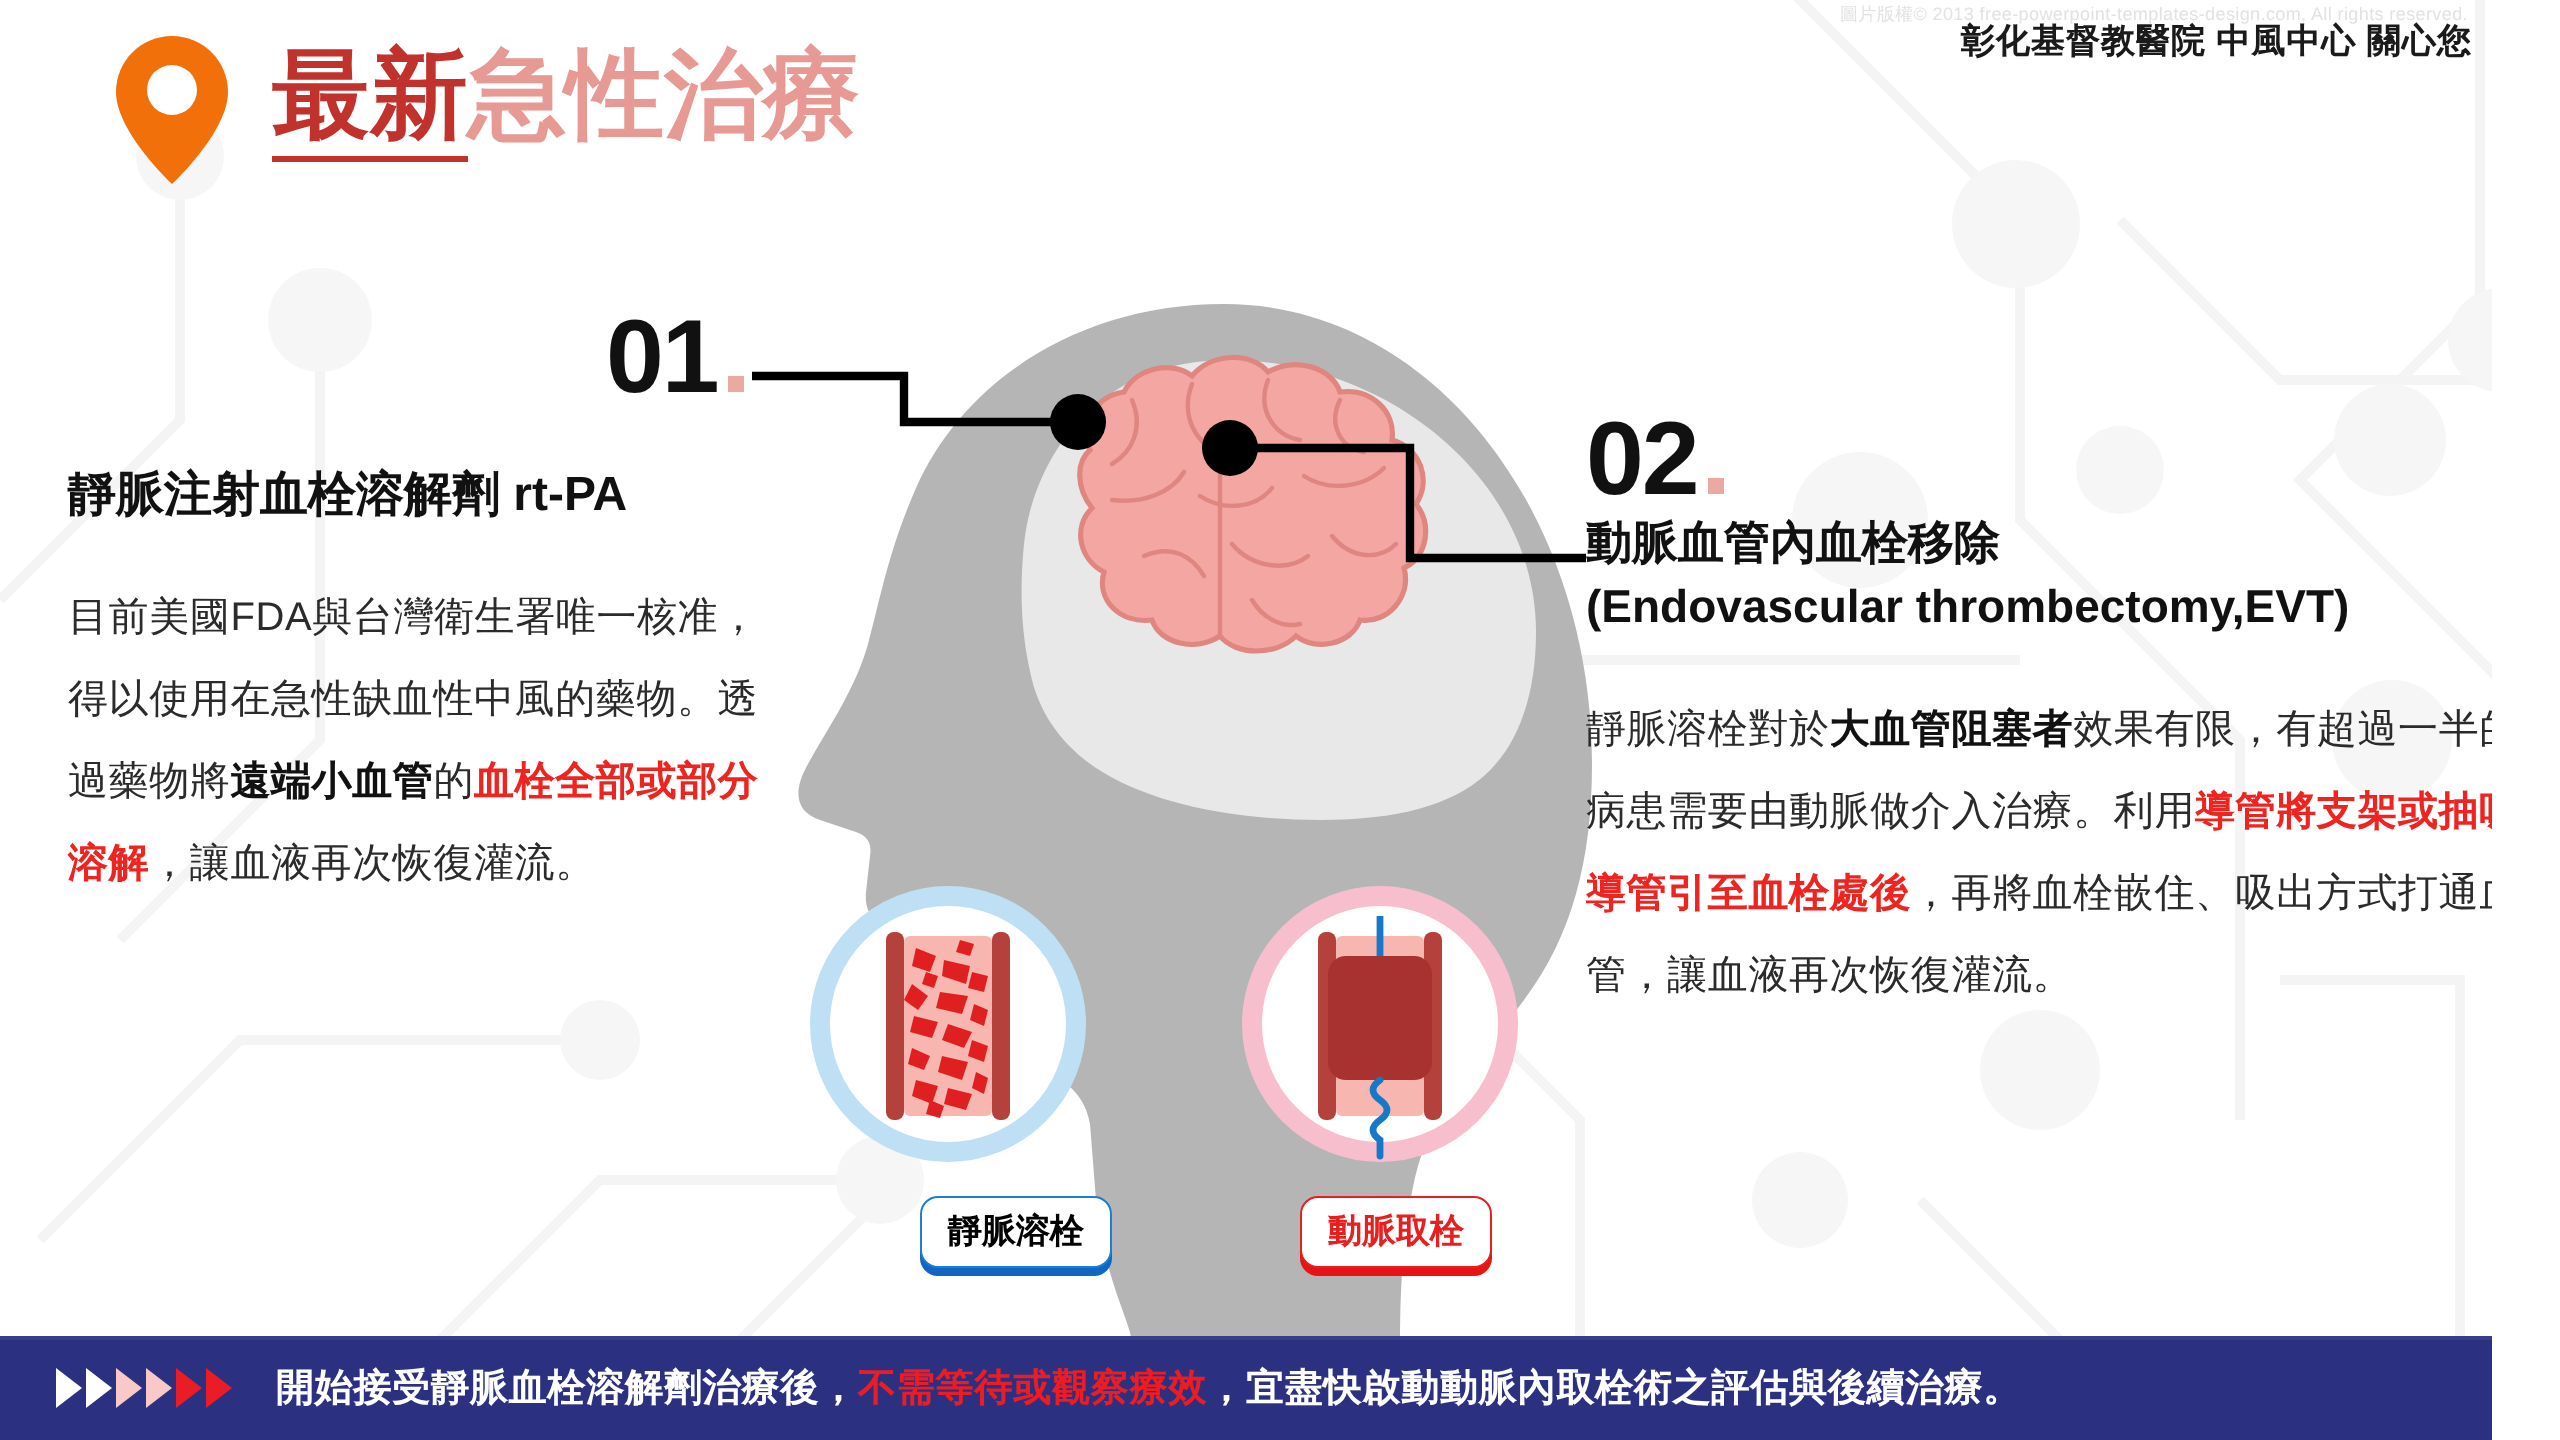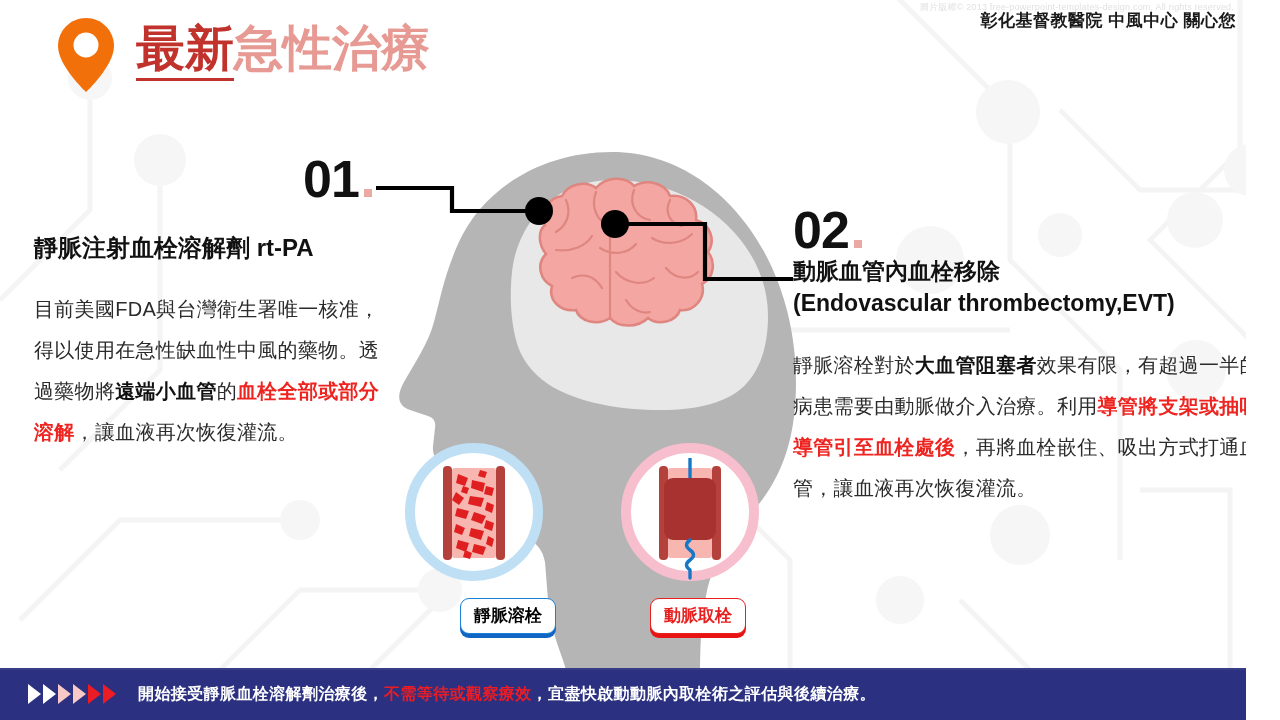--- a/index.html
+++ b/index.html
@@ -78,7 +78,7 @@
   .arw.pink{border-left-color:#f8c9c7;}
   .arw.red{border-left-color:#ec1c24;}
   #banner-text{
-    margin-left:22px;font-size:16px;font-weight:bold;color:#fff;white-space:nowrap;letter-spacing:.4px;
+    margin-left:22px;font-size:19px;font-weight:bold;color:#fff;white-space:nowrap;letter-spacing:.4px;
   }
   #banner-text .hl{color:#ec1c24;}
 </style>

